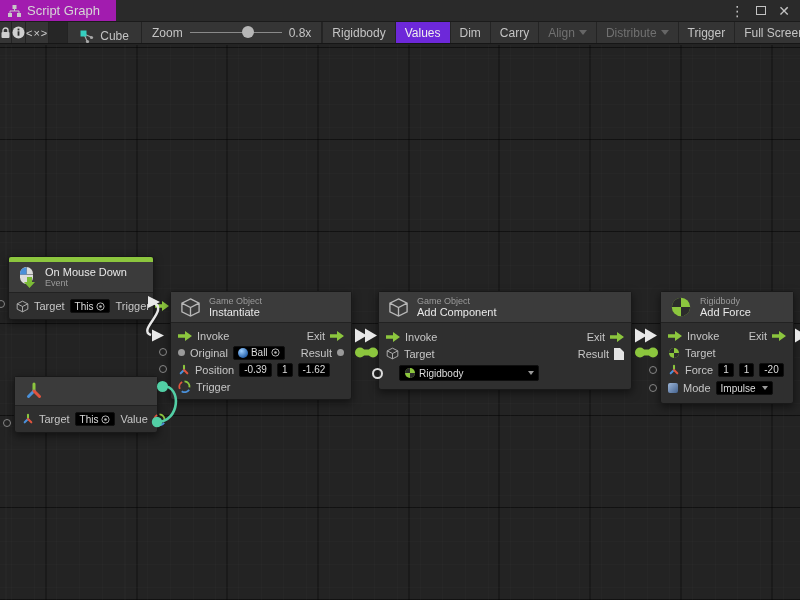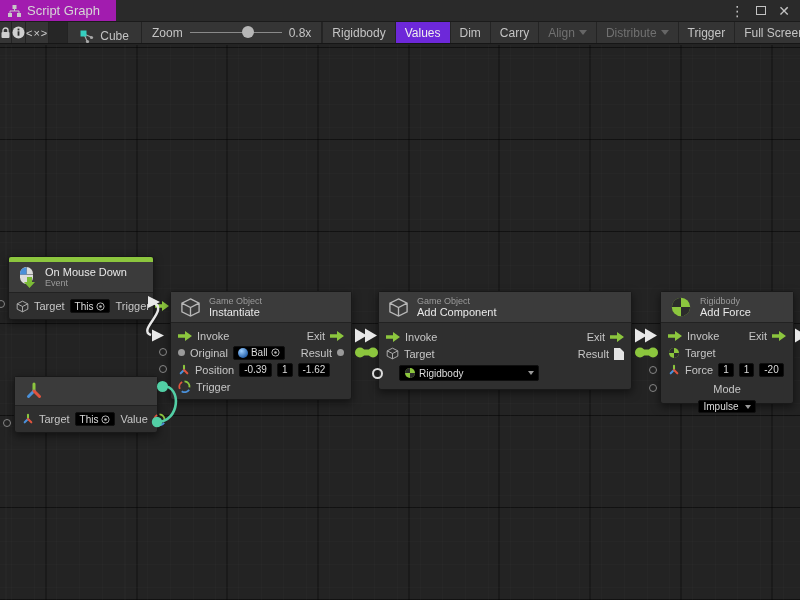--- a/index.html
+++ b/index.html
@@ -489,7 +489,7 @@
             <span>-20</span>
           </span>
       </div>
-      <div class="nrow" style="height:20px;flex-direction:column;">
+      <div class="nrow" style="height:20px;">
         <span class="modegem"></span>
         <span>Mode</span>
         <span class="field dropdown">

